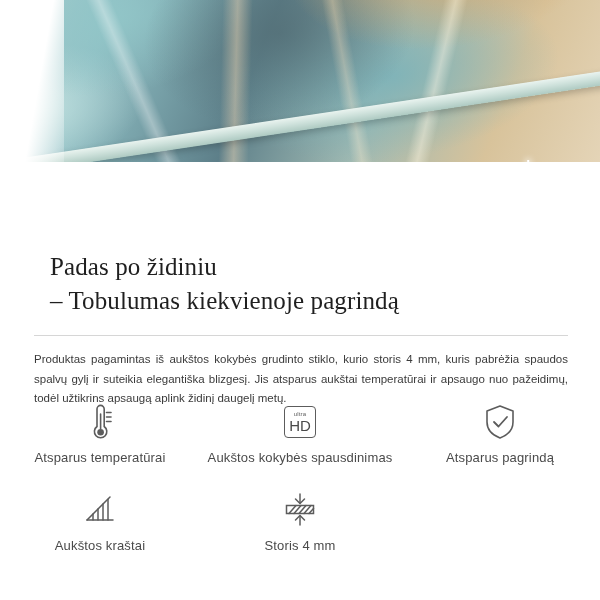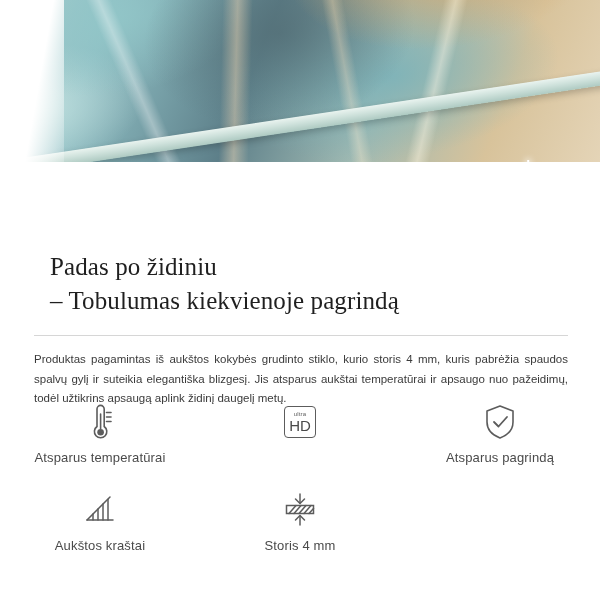--- a/index.html
+++ b/index.html
@@ -262,6 +262,7 @@
           <span class="hd">HD</span>
         </div>
       </div>
+      <div class="feature-label">Aukštos kokybės spausdinimas</div>
     </div>
 
     <div class="feature">

